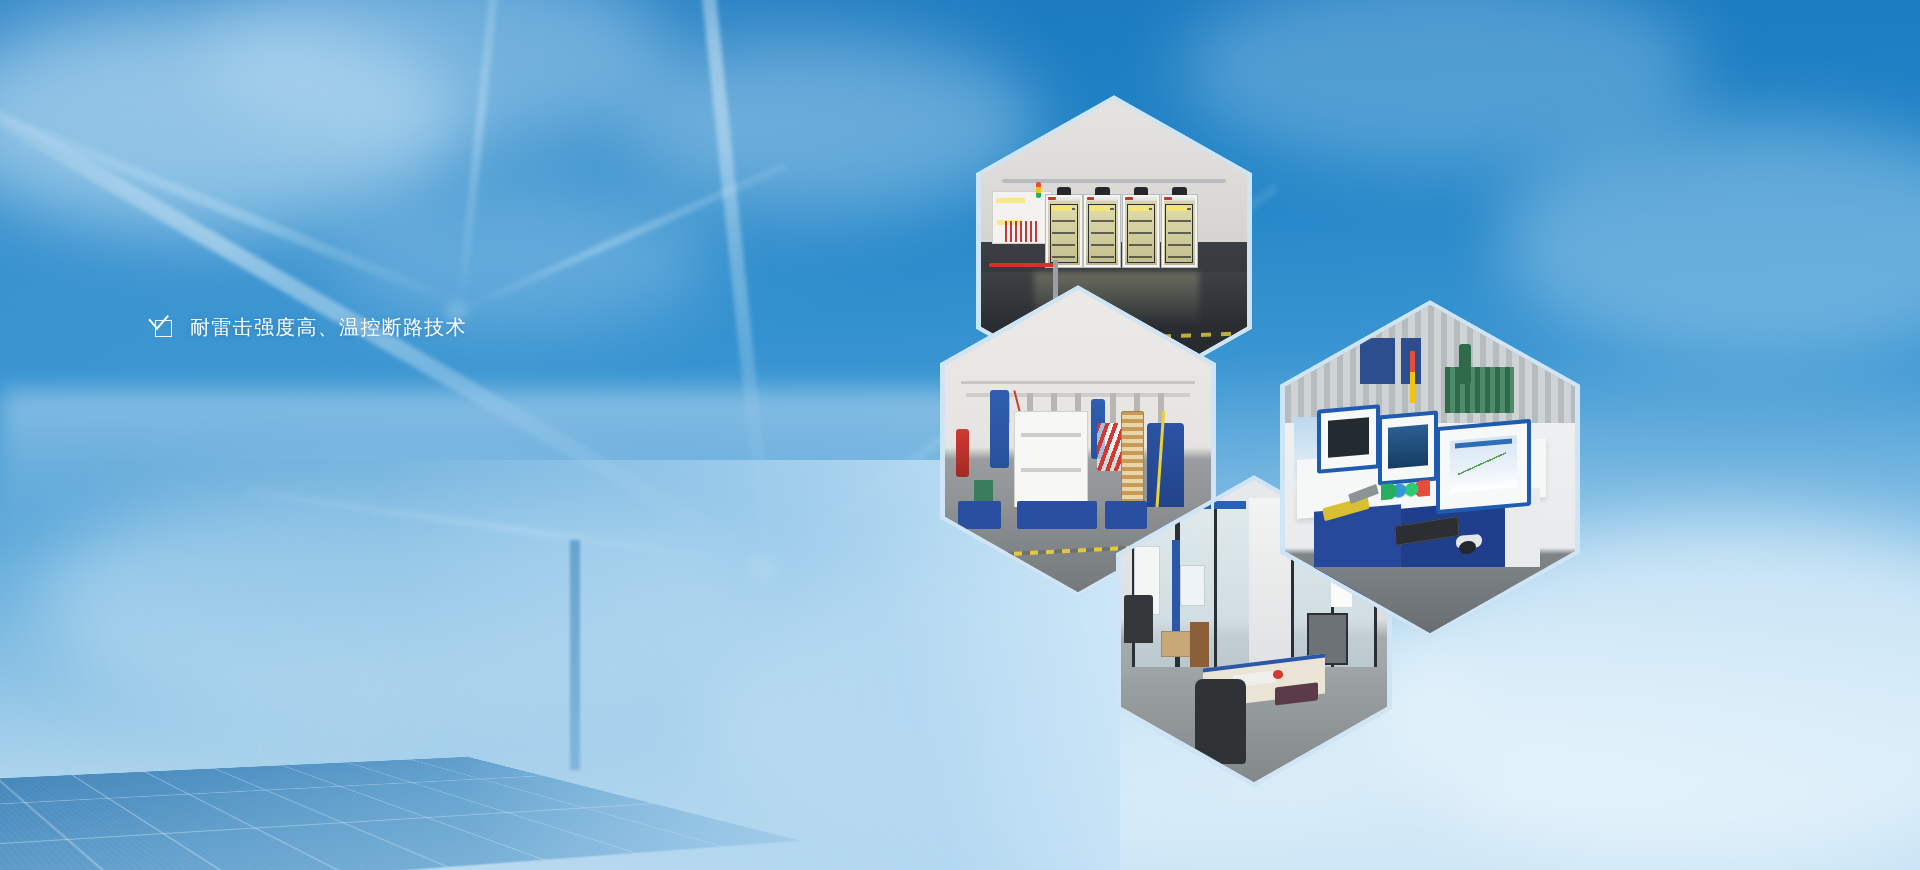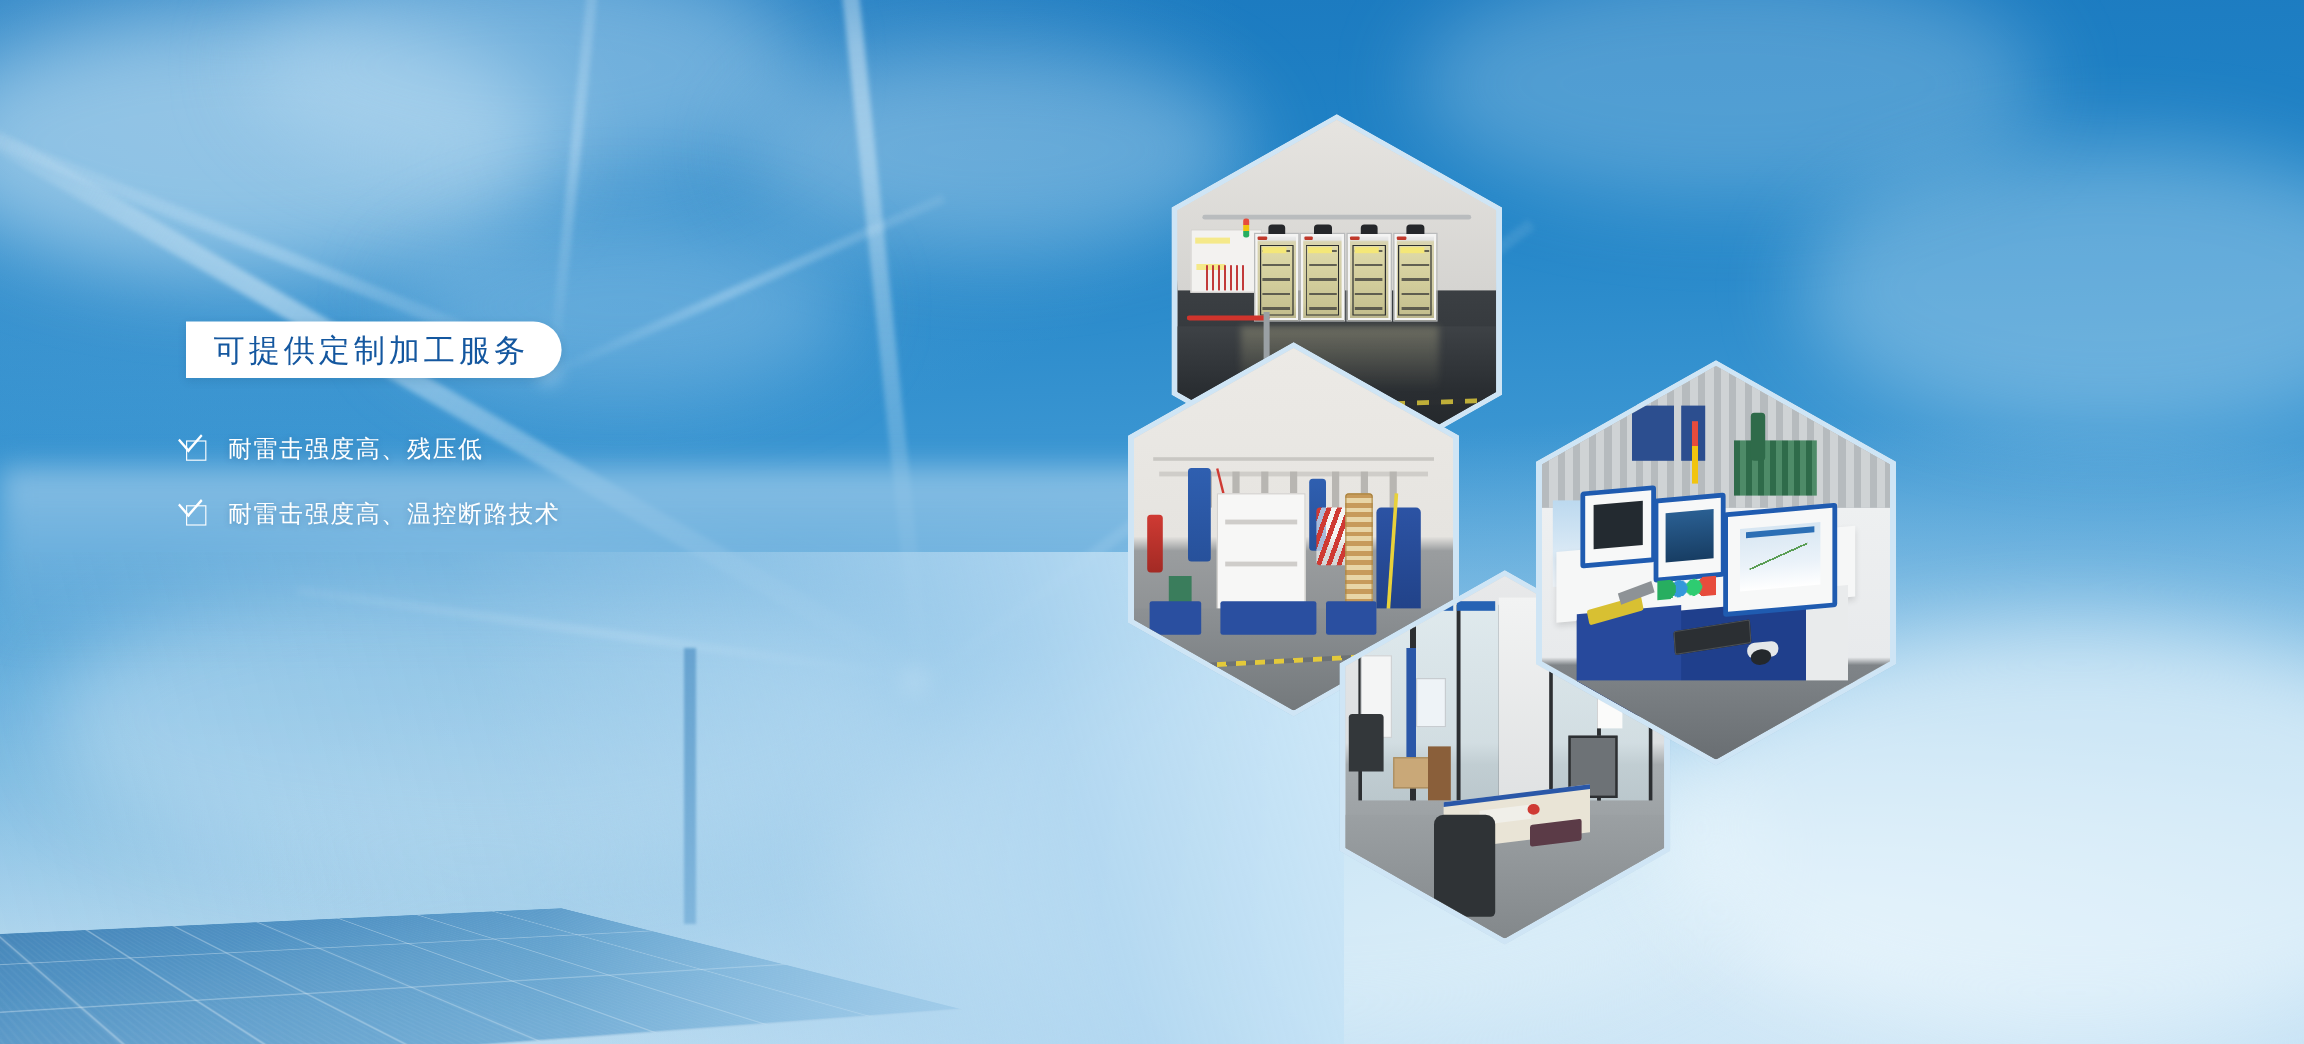--- a/index.html
+++ b/index.html
@@ -290,9 +290,6 @@
 
   <div class="copy">
 
-    <div class="pill">
-      <span class="pill-text">可提供定制加工服务</span>
-    </div>
 
 
     <div class="features">

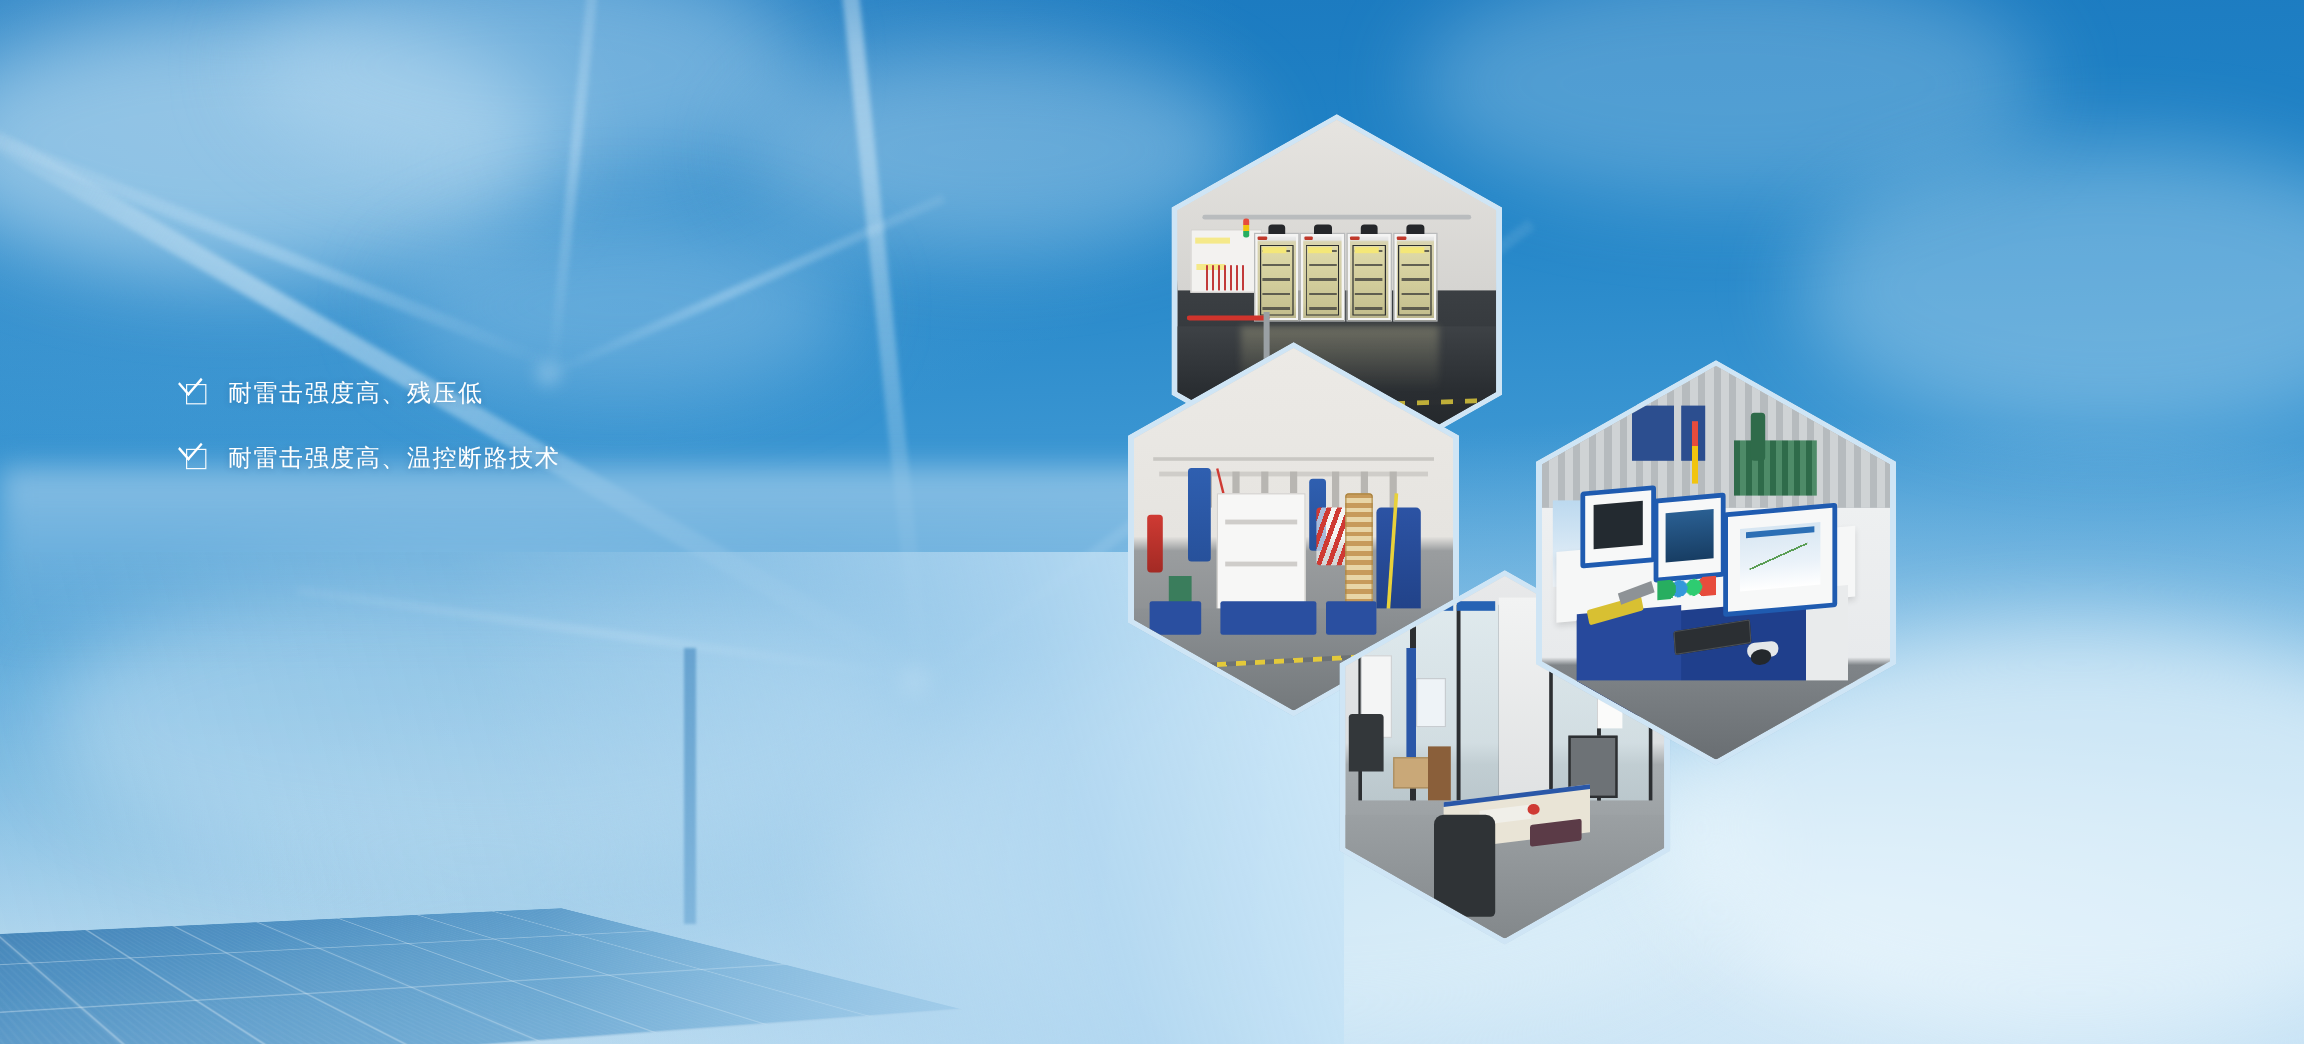--- a/index.html
+++ b/index.html
@@ -294,13 +294,6 @@
 
     <div class="features">
 
-      <div class="feat">
-        <span class="chk">
-          <span class="box"></span>
-            <span class="tick"></span>
-        </span>
-        <span class="feat-text">耐雷击强度高、残压低</span>
-      </div>
 
       <div class="feat">
         <span class="chk">

